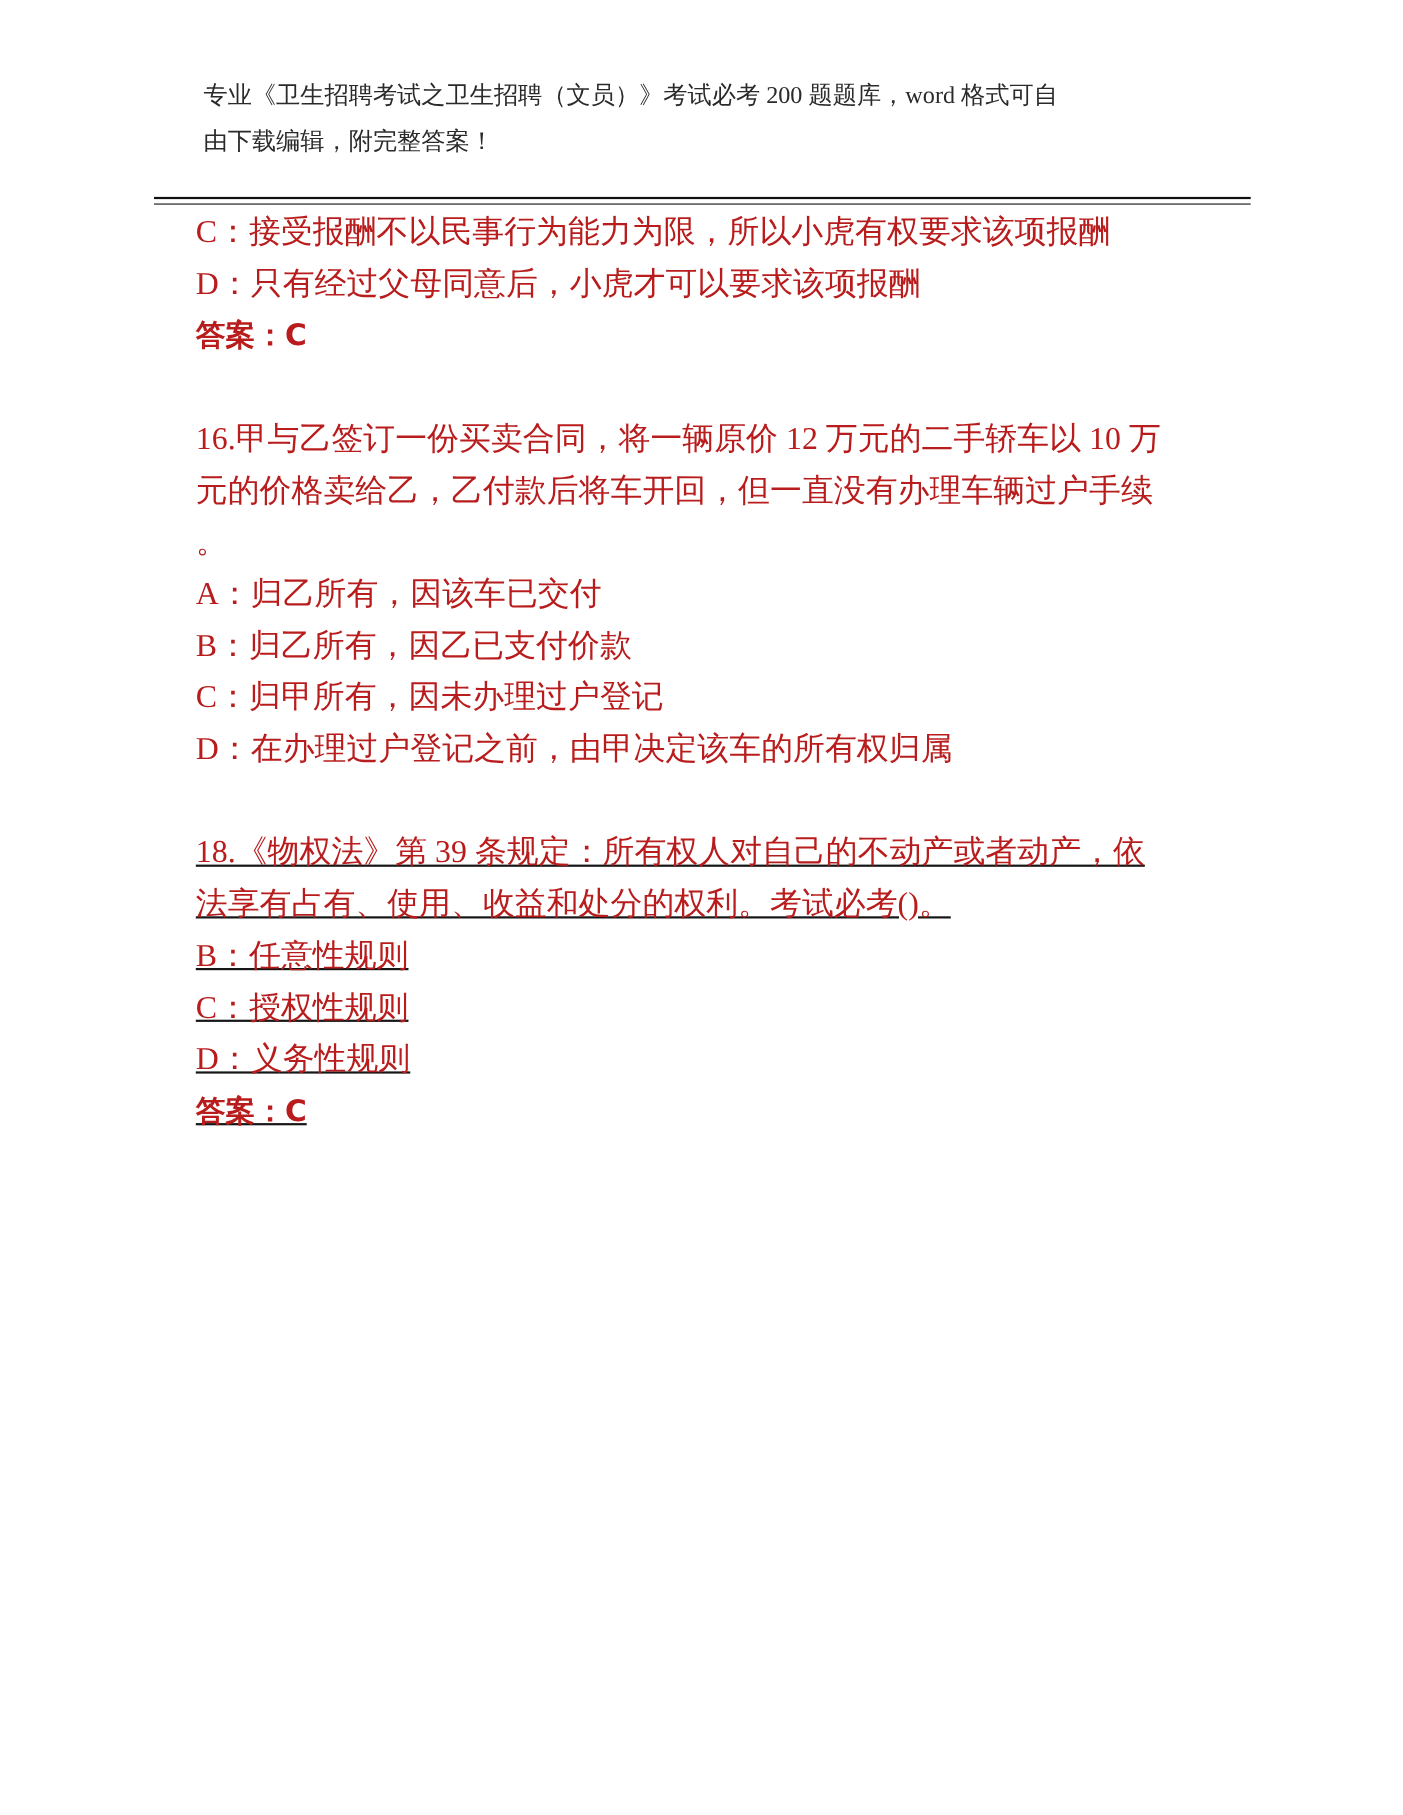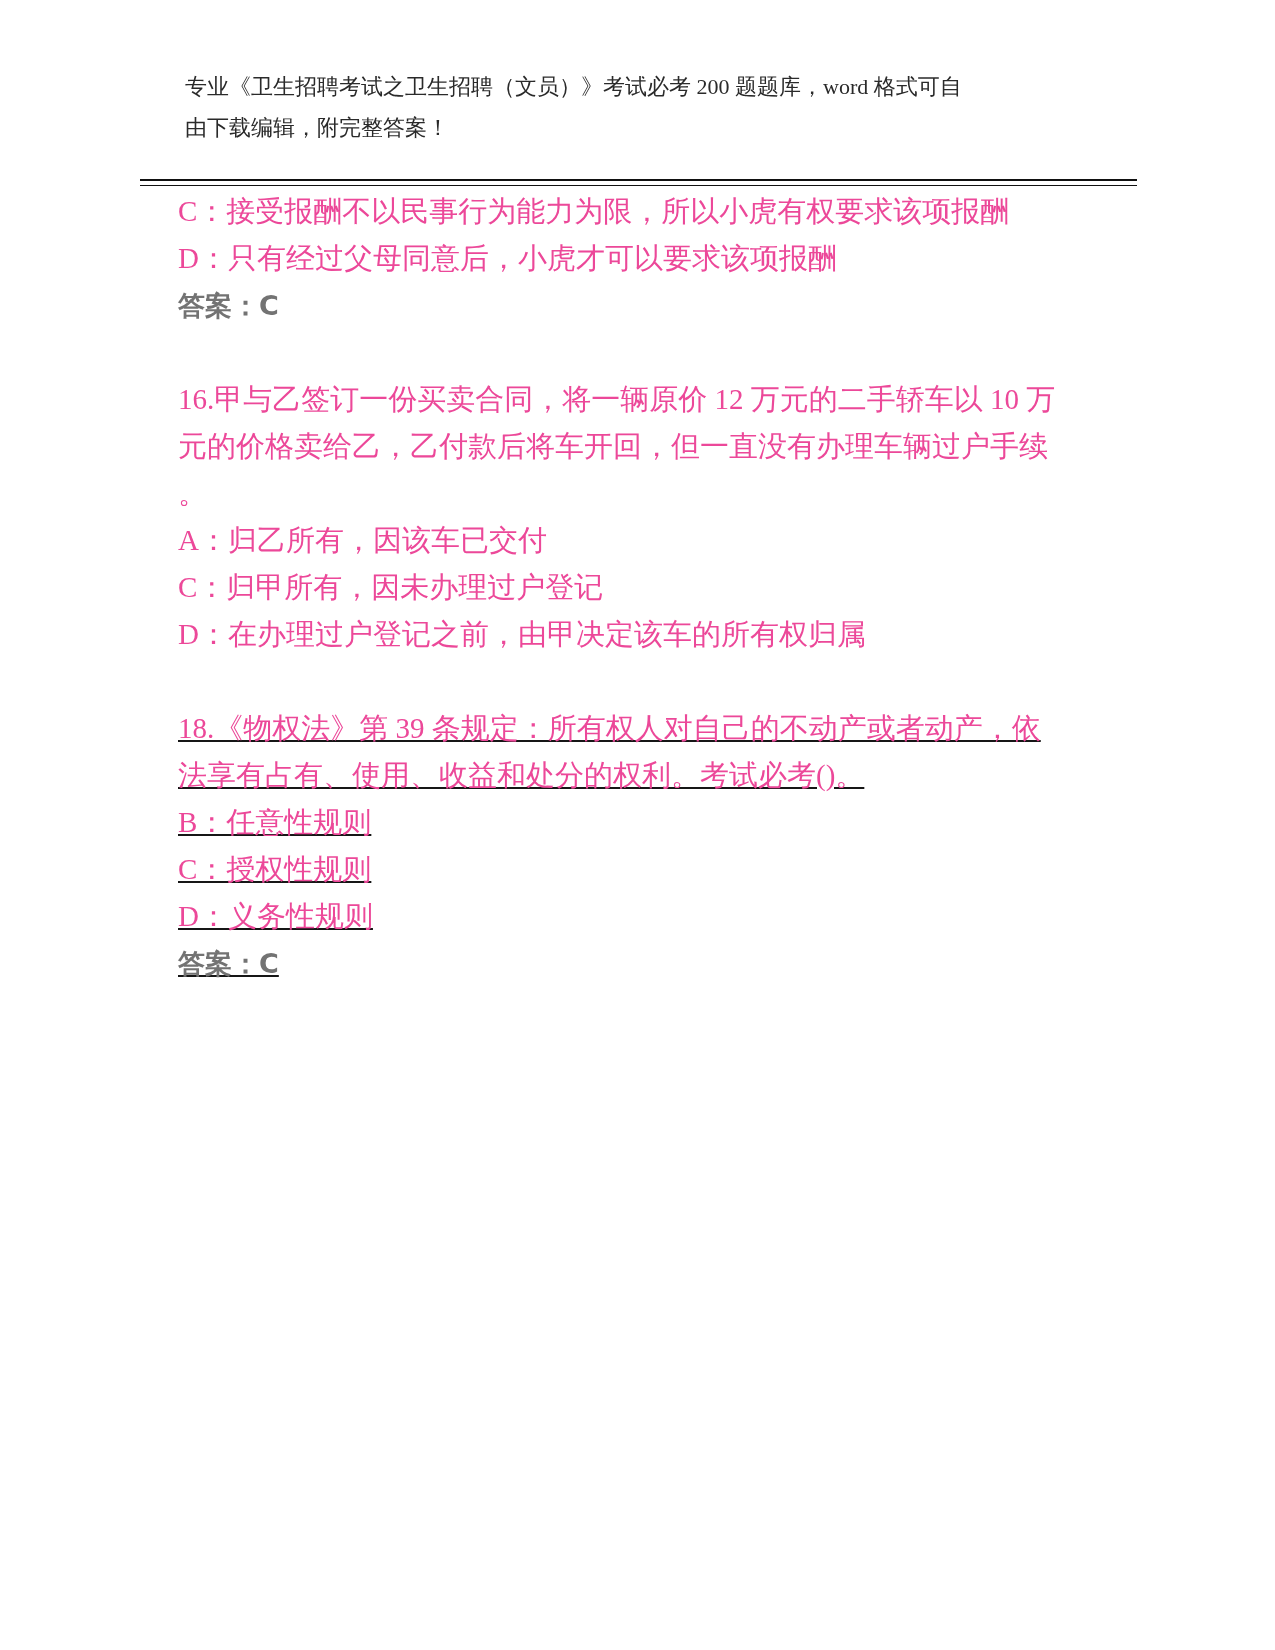--- a/index.html
+++ b/index.html
@@ -47,7 +47,7 @@
   .block:last-child { margin-bottom: 0; text-decoration: underline; }
   .q-line, .opt-line {
     white-space: nowrap;
-    color: #ec4899;
+    color: #b91c1c;
   }
   .answer-line {
     font-family: "DejaVu Sans", "Liberation Sans", sans-serif;

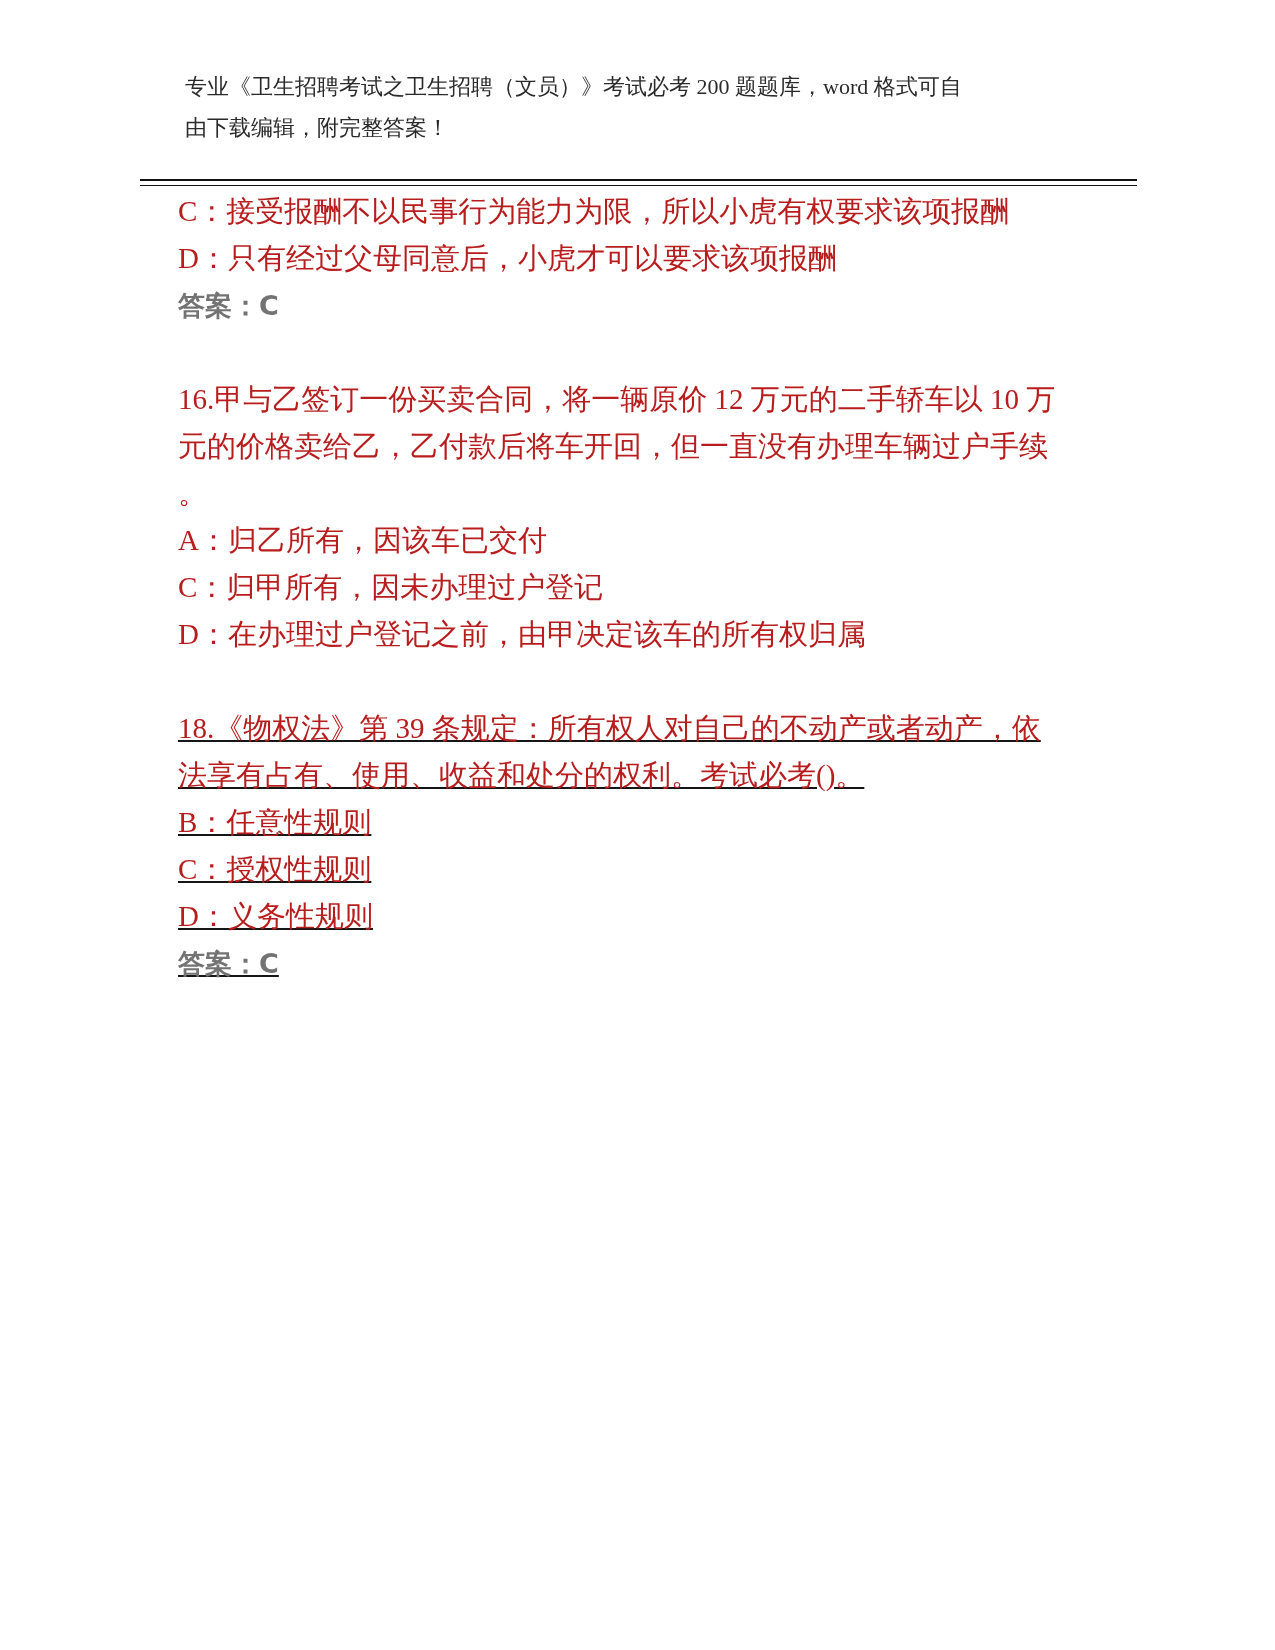--- a/index.html
+++ b/index.html
@@ -53,7 +53,7 @@
     font-family: "DejaVu Sans", "Liberation Sans", sans-serif;
     font-weight: 700;
     font-size: 27px;
-    color: #737373;
+    color: #b91c1c;
     white-space: nowrap;
   }
 </style>

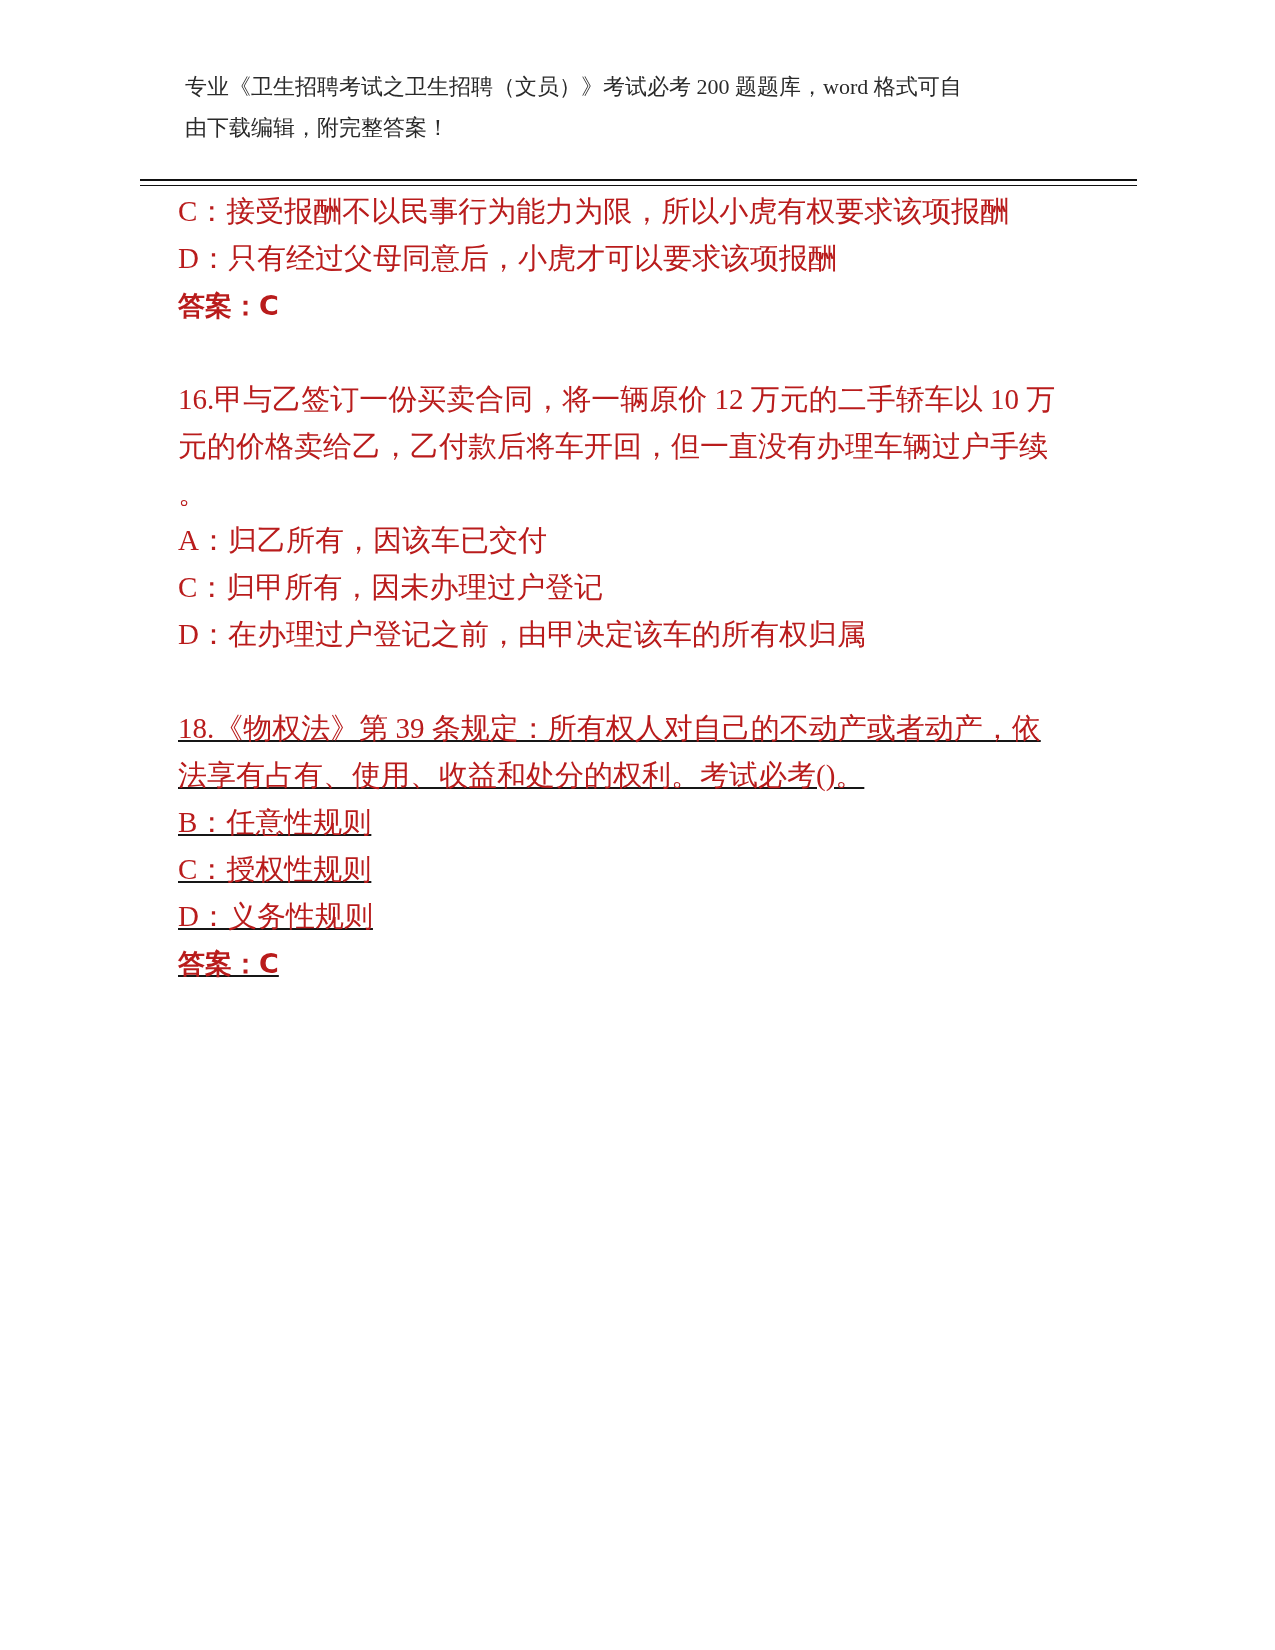--- a/index.html
+++ b/index.html
@@ -82,6 +82,7 @@
       <div class="q-line">元的价格卖给乙，乙付款后将车开回，但一直没有办理车辆过户手续</div>
       <div class="q-line">。</div>
       <div class="opt-line">A：归乙所有，因该车已交付</div>
+      <div class="opt-line">B：归乙所有，因乙已支付价款</div>
       <div class="opt-line">C：归甲所有，因未办理过户登记</div>
       <div class="opt-line">D：在办理过户登记之前，由甲决定该车的所有权归属</div>
     </div>

